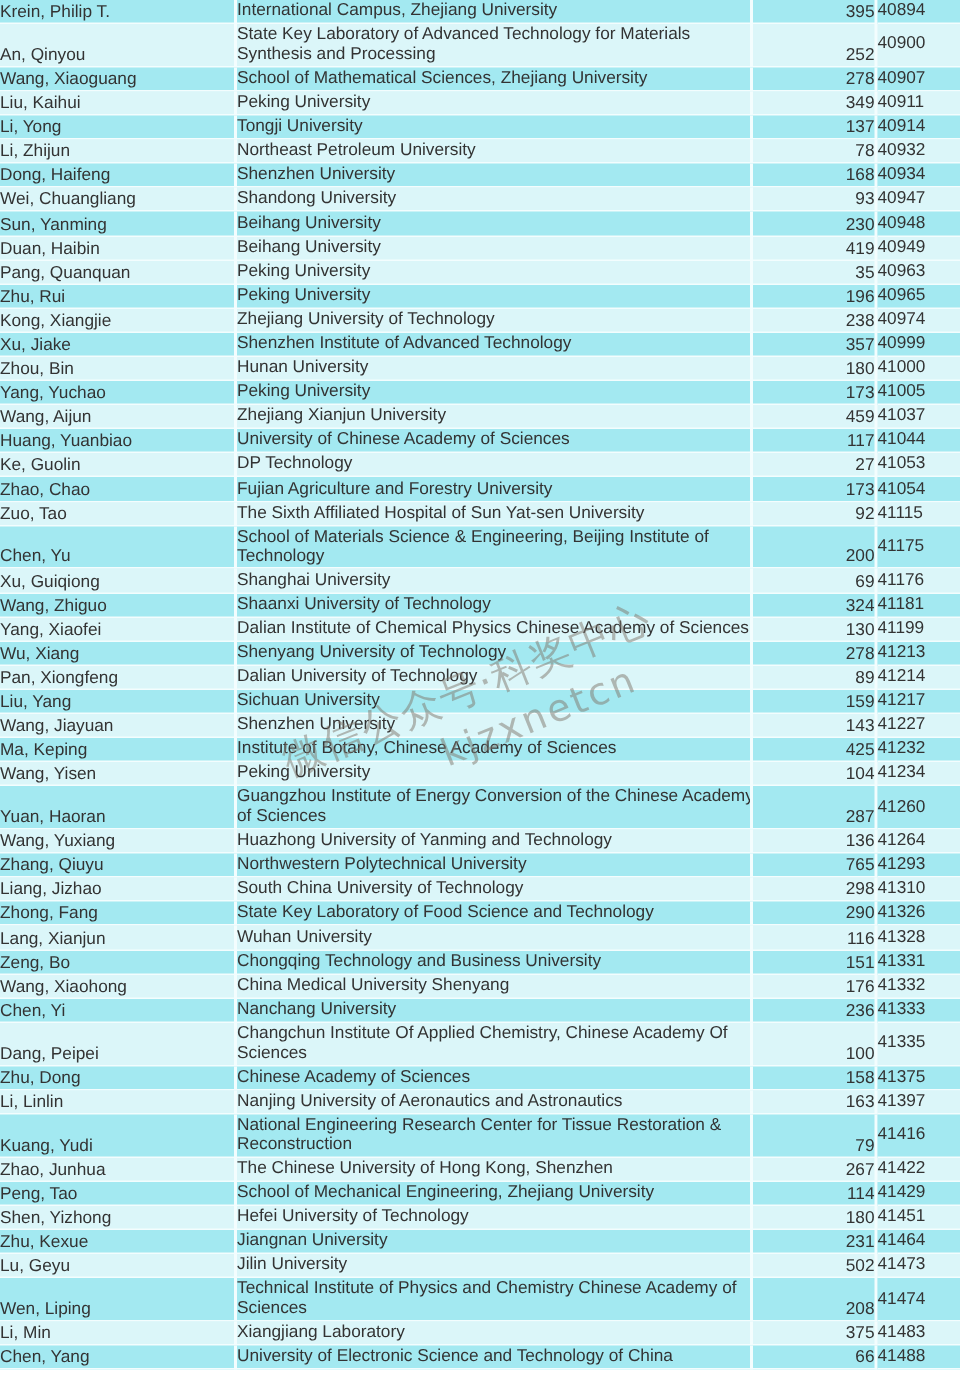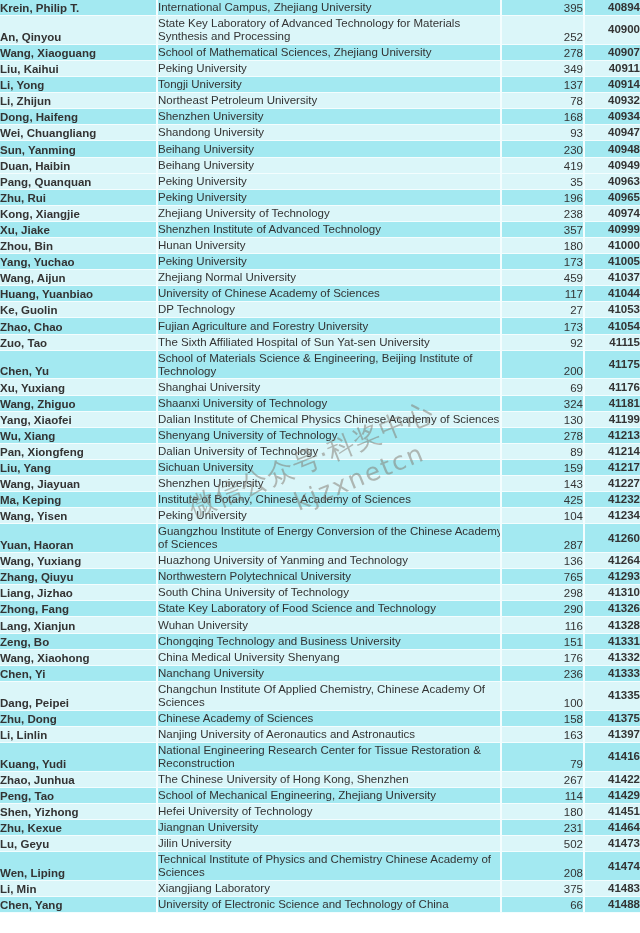--- a/index.html
+++ b/index.html
@@ -41,7 +41,6 @@
     padding:0 2px 1px 4px;
     border-right:2px solid var(--grid);
     white-space:nowrap;
-    font-weight:bold;
   }
   td.c-inst{
     vertical-align:middle;

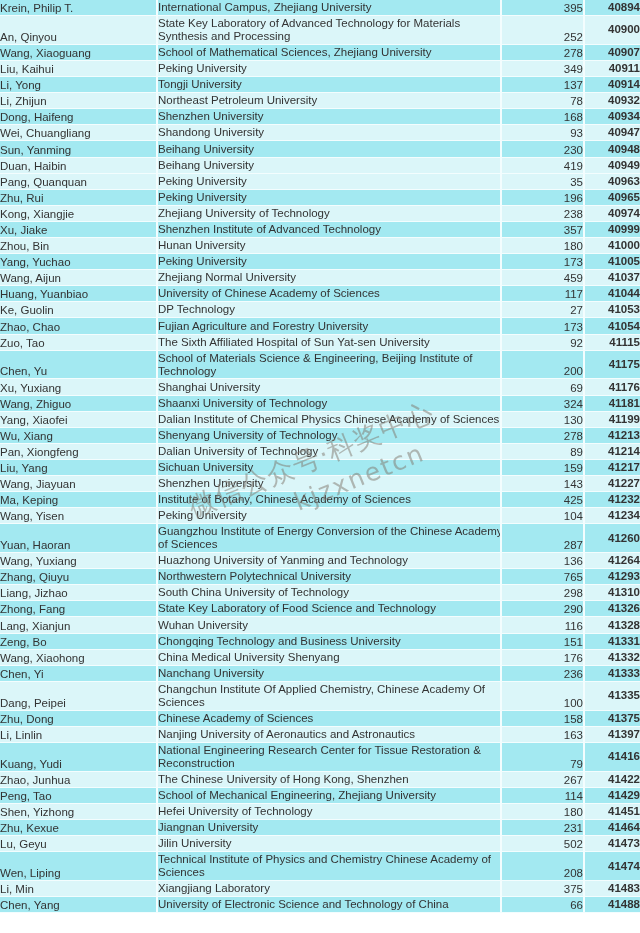--- a/index.html
+++ b/index.html
@@ -57,9 +57,7 @@
   }
   td.c-serial{
     vertical-align:middle;
-    text-align:right;
     padding:0 3px 0 0;
-    font-weight:bold;
   }
   .watermark{
     position:absolute;

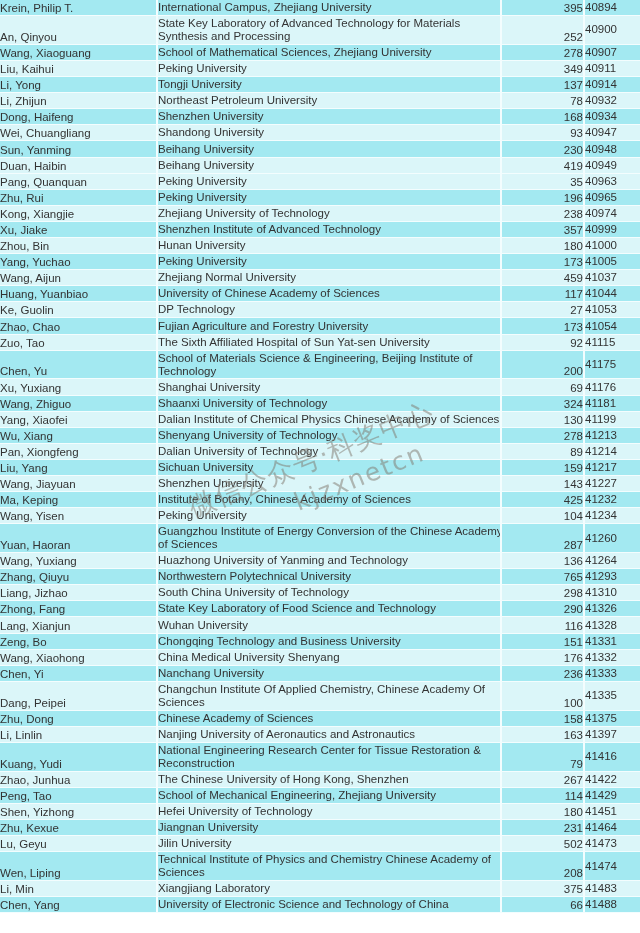--- a/index.html
+++ b/index.html
@@ -226,7 +226,7 @@
         <tr class="r light">
           <td class="c-name">Wang, Aijun</td>
           <td class="c-inst">
-            <div class="inst-line">Zhejiang Normal University</div>
+            <div class="inst-line">Zhejiang Xianjun University</div>
           </td>
           <td class="c-count">459</td>
           <td class="c-serial">41037</td>

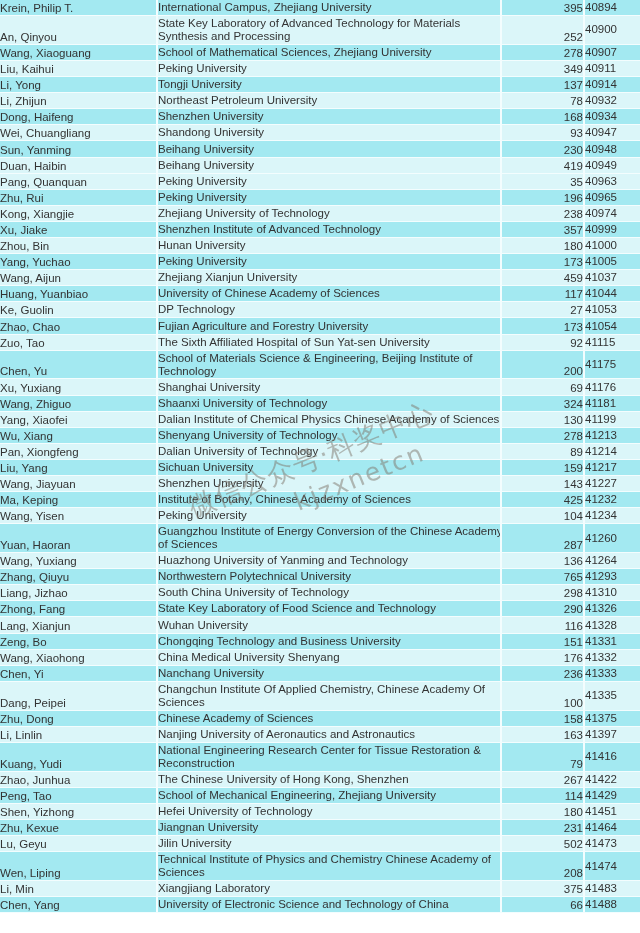--- a/index.html
+++ b/index.html
@@ -273,7 +273,7 @@
           <td class="c-serial">41175</td>
         </tr>
         <tr class="r light">
-          <td class="c-name">Xu, Yuxiang</td>
+          <td class="c-name">Xu, Guiqiong</td>
           <td class="c-inst">
             <div class="inst-line">Shanghai University</div>
           </td>

